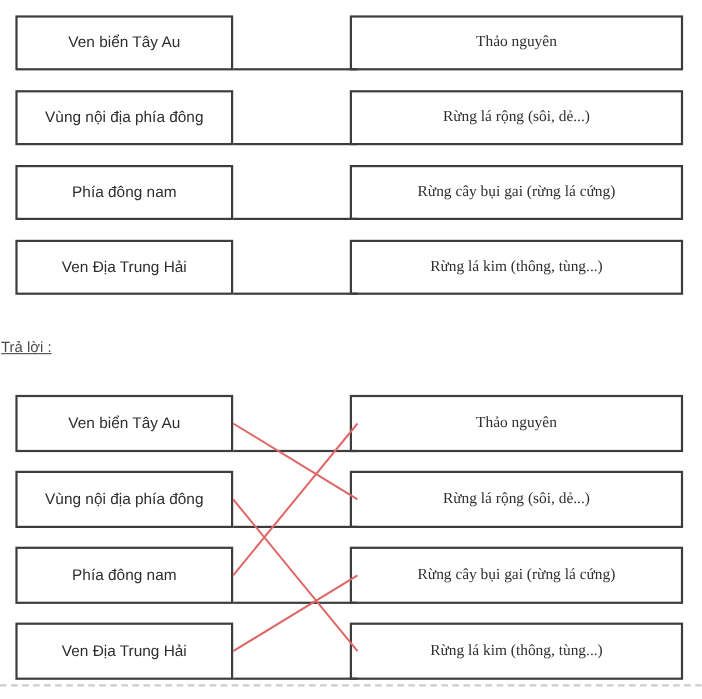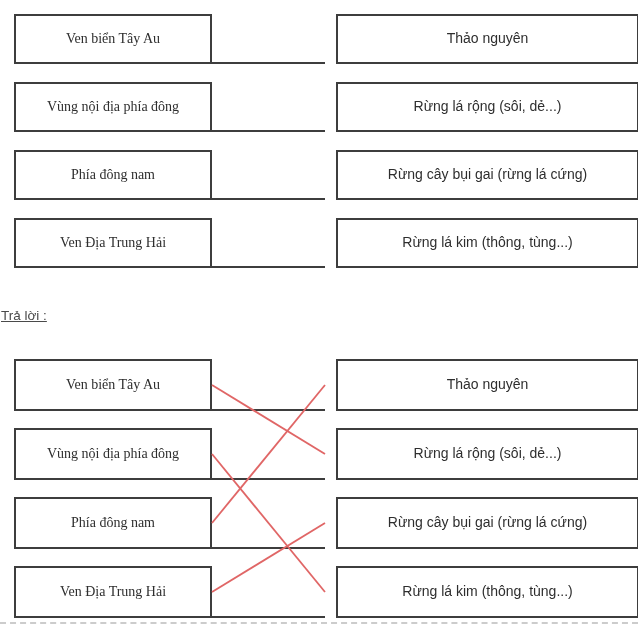--- a/index.html
+++ b/index.html
@@ -25,7 +25,7 @@
     line-height: 1.1;
     color: #2e2e2e;
   }
-  .box.left  { left: 14px;  width: 198px; font-family: Liberation Serif, serif; }
+  .box.left  { left: 14px;  width: 198px; }
   .box.right { left: 336px; width: 303px; }
   .q .box { height: 50px; }
   .a .box { height: 52px; }

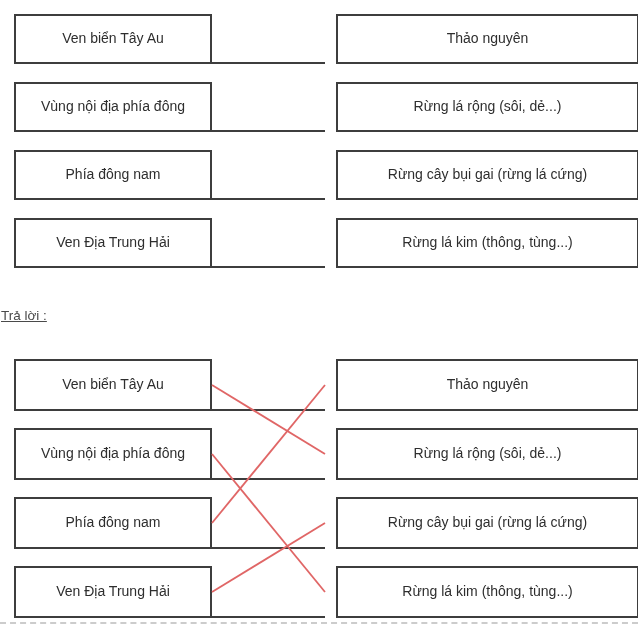--- a/index.html
+++ b/index.html
@@ -26,7 +26,7 @@
     color: #2e2e2e;
   }
   .box.left  { left: 14px;  width: 198px; }
-  .box.right { left: 336px; width: 303px; }
+  .box.right { left: 318px; width: 303px; font-family: Liberation Serif, serif; }
   .q .box { height: 50px; }
   .a .box { height: 52px; }
   .connector {

